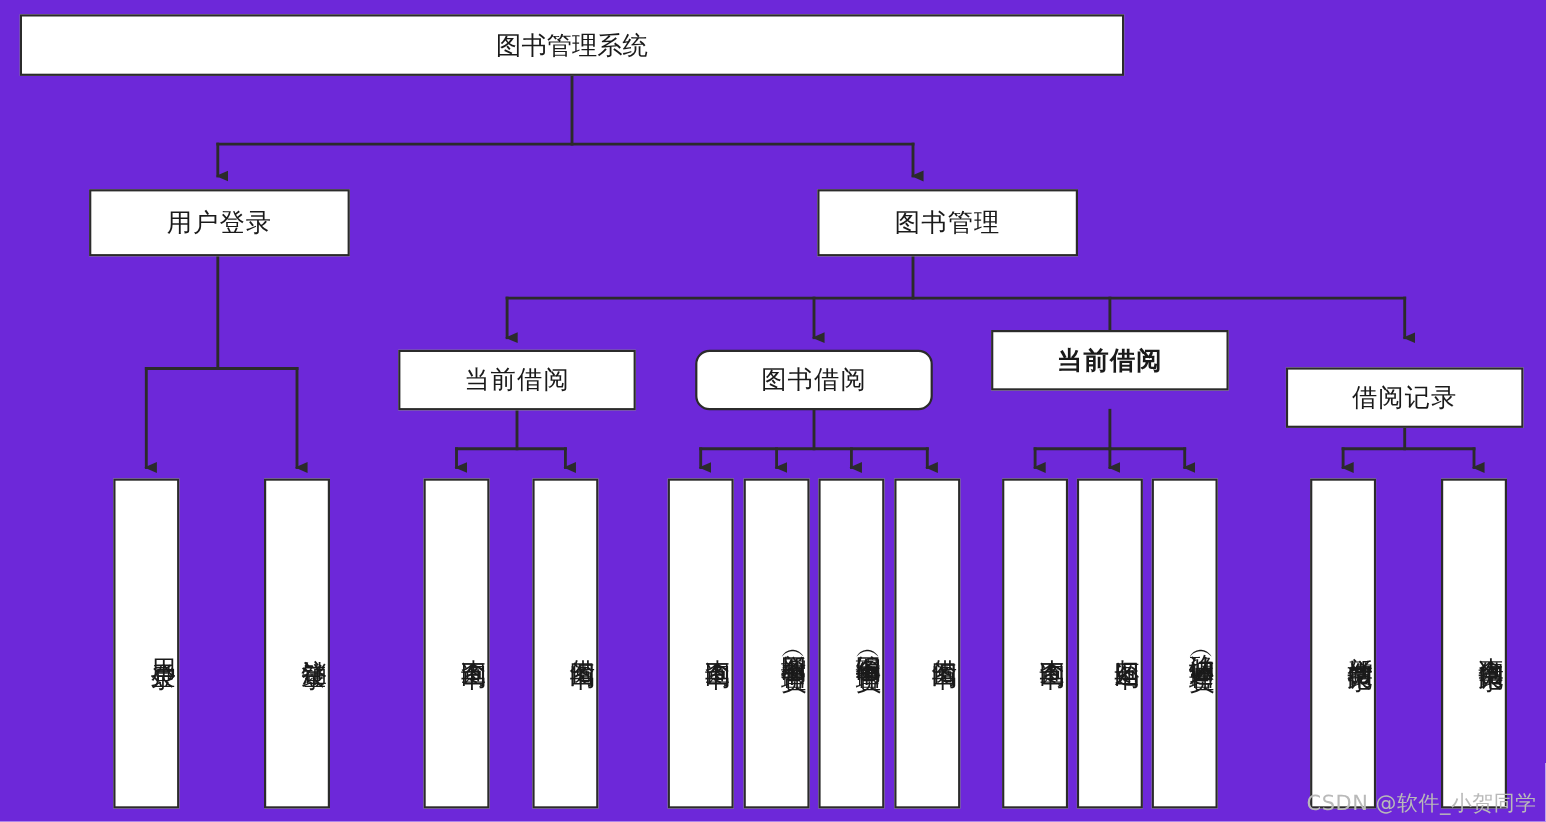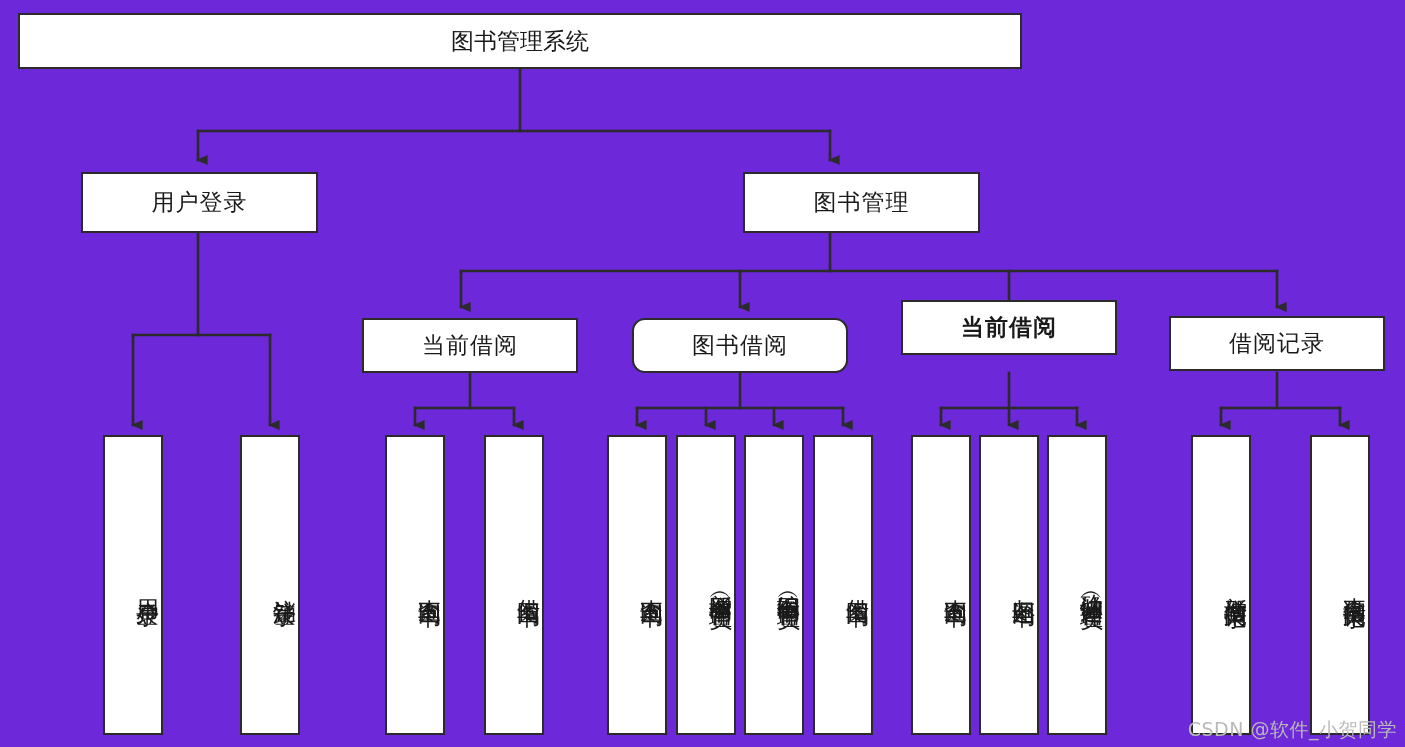--- a/index.html
+++ b/index.html
@@ -145,7 +145,7 @@
   <div class="node h" style="left:901px; top:300px; width:216px; height:55px;font-weight:bold;">
     <span>当前借阅</span>
   </div>
-  <div class="node h" style="left:1169px; top:316px; width:216px; height:55px;">
+  <div class="node h" style="left:1169px; top:334px; width:216px; height:55px;">
     <span>借阅记录</span>
   </div>
 

